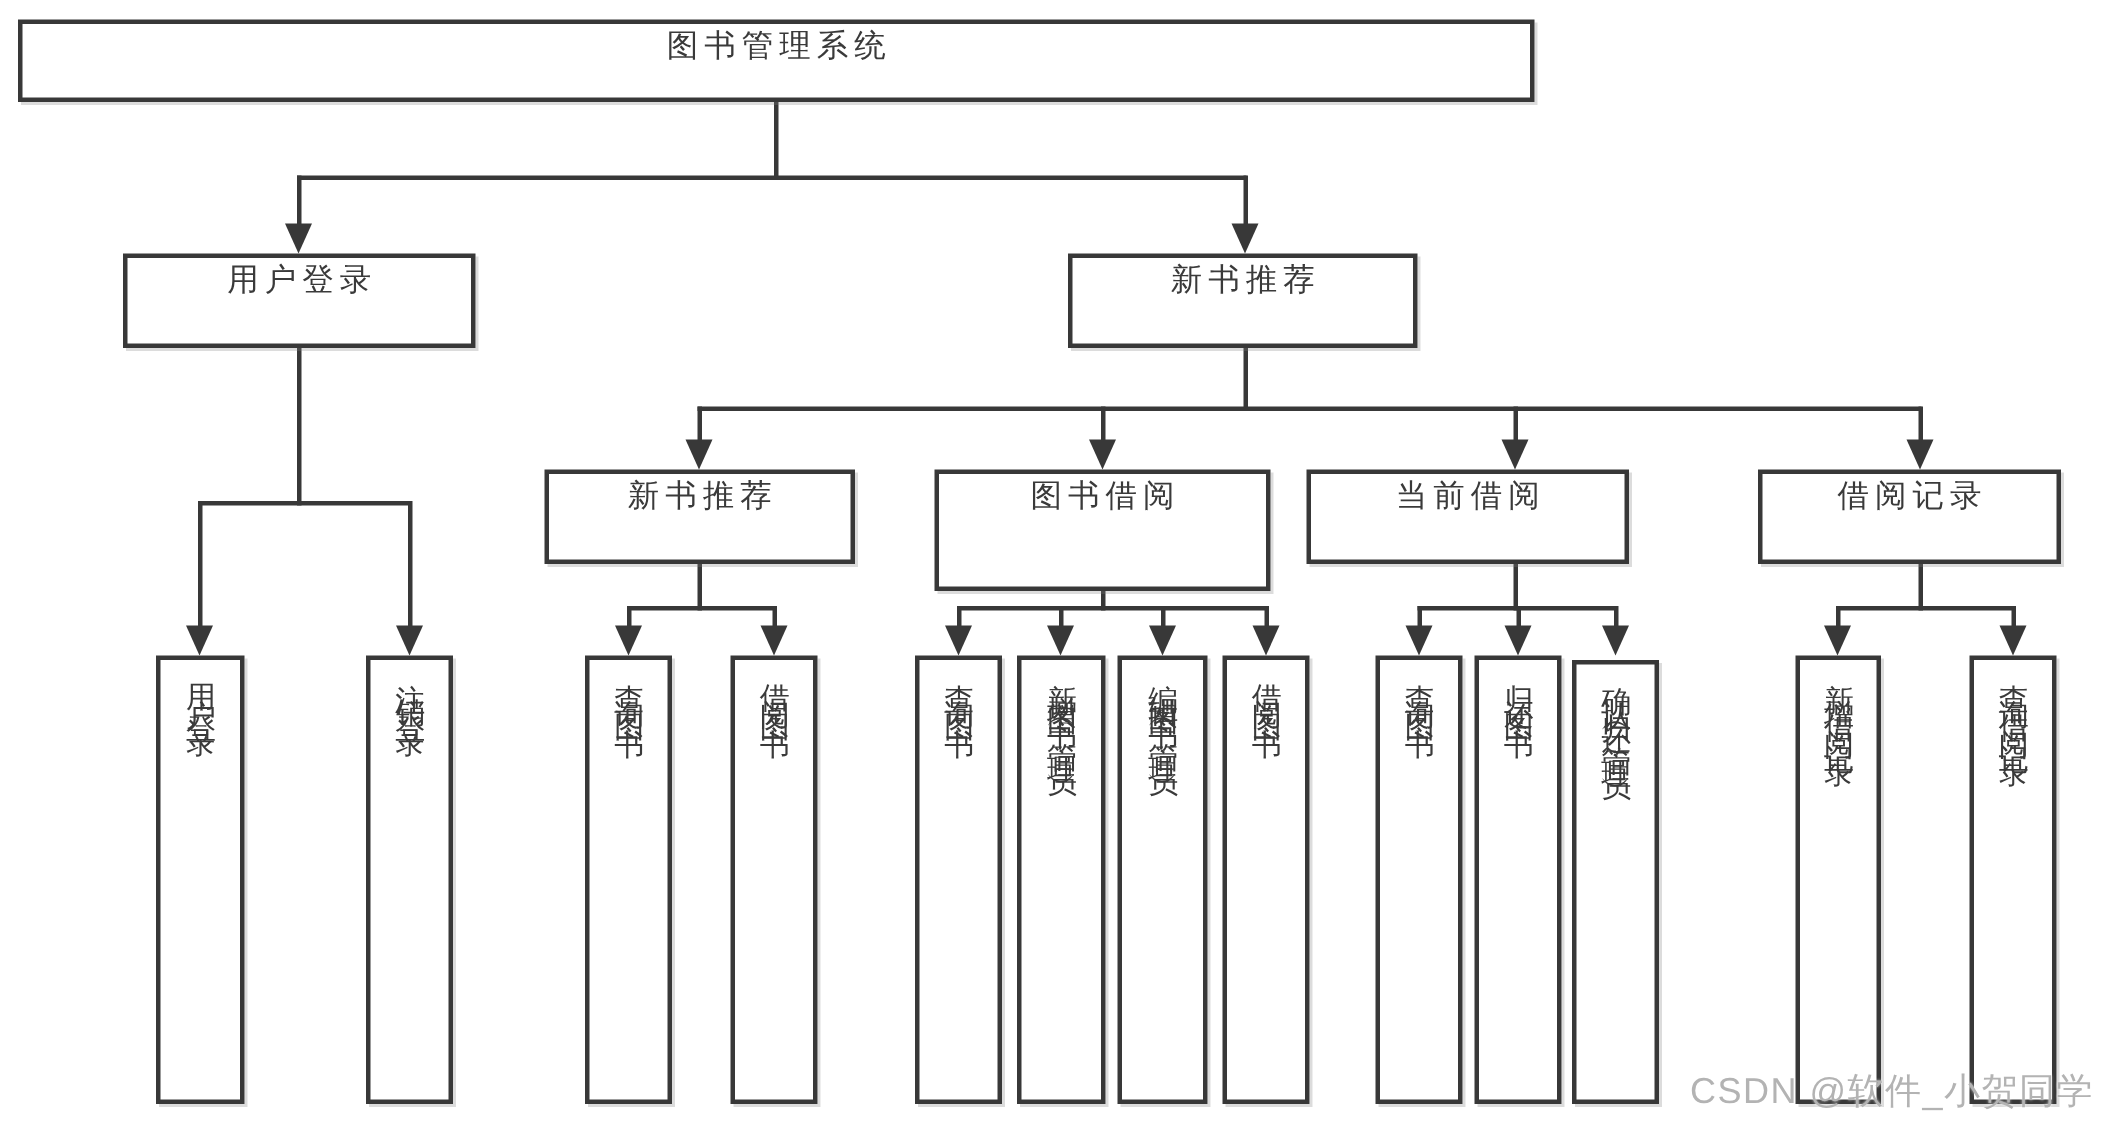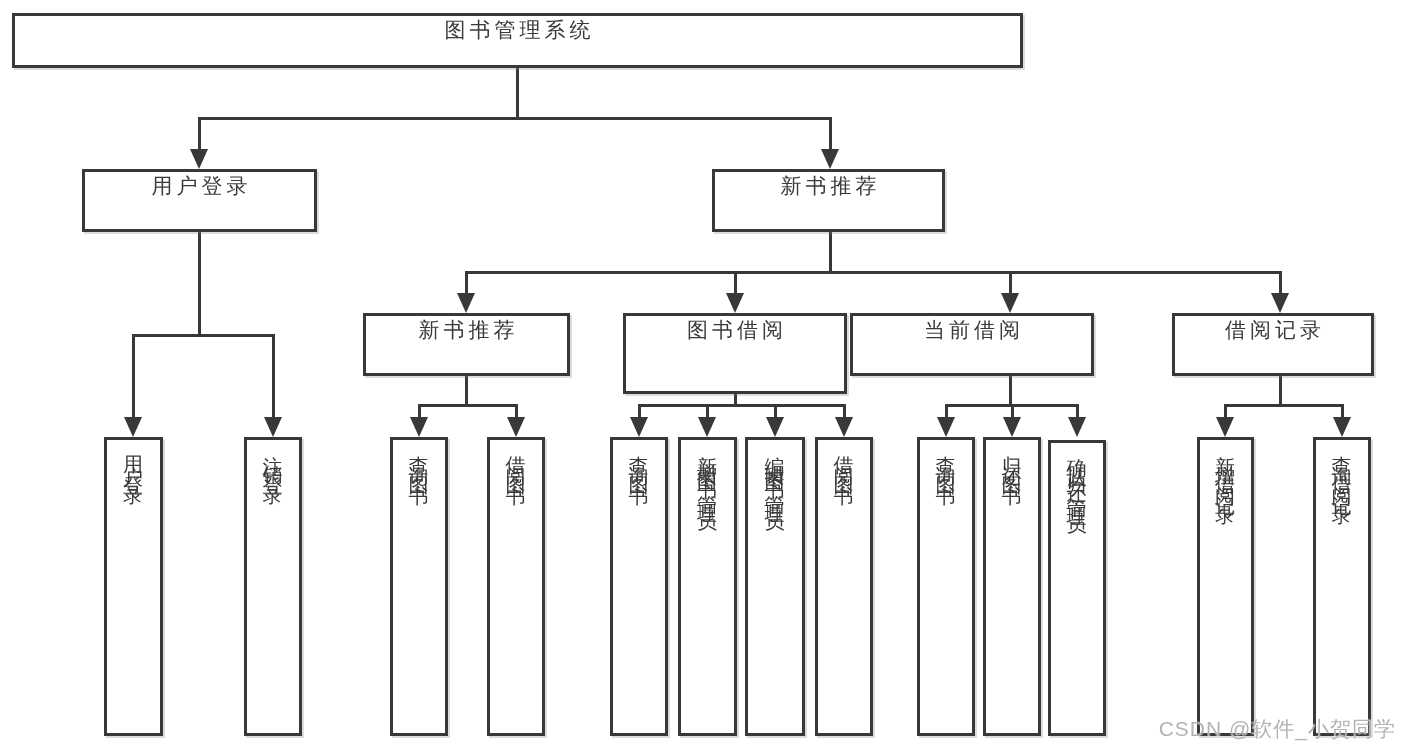--- a/index.html
+++ b/index.html
@@ -129,7 +129,7 @@
   <div class="box" style="left:623px;top:313px;width:224px;height:81px">
     <span class="lbl">图书借阅</span>
   </div>
-  <div class="box" style="left:850px;top:313px;width:244px;height:63px">
+  <div class="box" style="left:871px;top:313px;width:215px;height:63px">
     <span class="lbl">当前借阅</span>
   </div>
   <div class="box" style="left:1172px;top:313px;width:202px;height:63px">

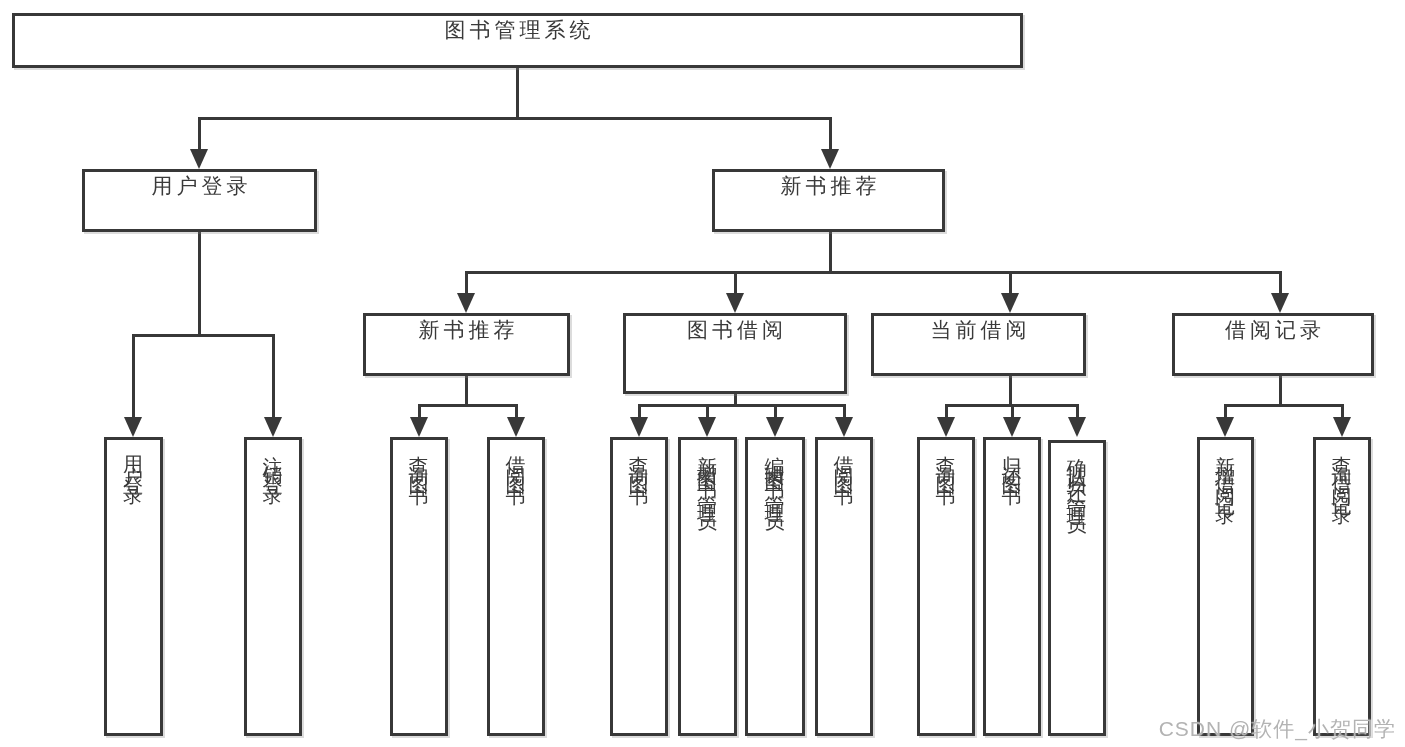--- a/index.html
+++ b/index.html
@@ -47,7 +47,7 @@
   }
   .watermark{
     position:absolute;right:9px;bottom:4px;
-    font-size:21px;color:var(--wm);
+    font-size:24px;color:var(--wm);
     letter-spacing:1px;z-index:5;
     text-shadow:0 0 2px rgba(255,255,255,.8);
   }

